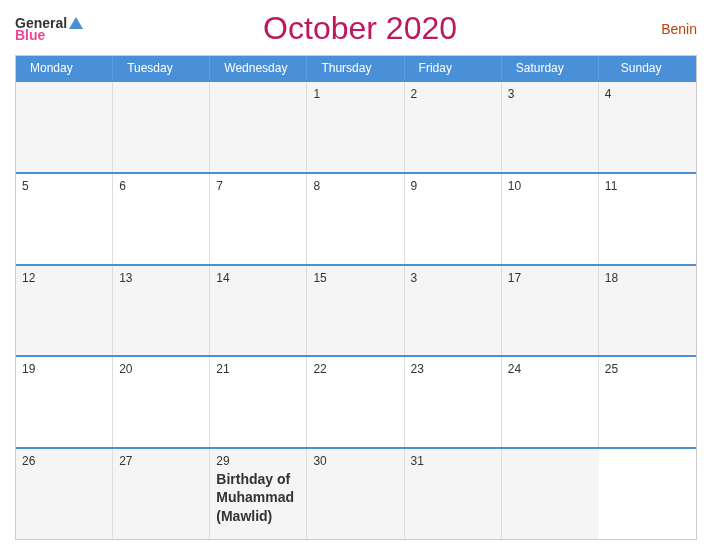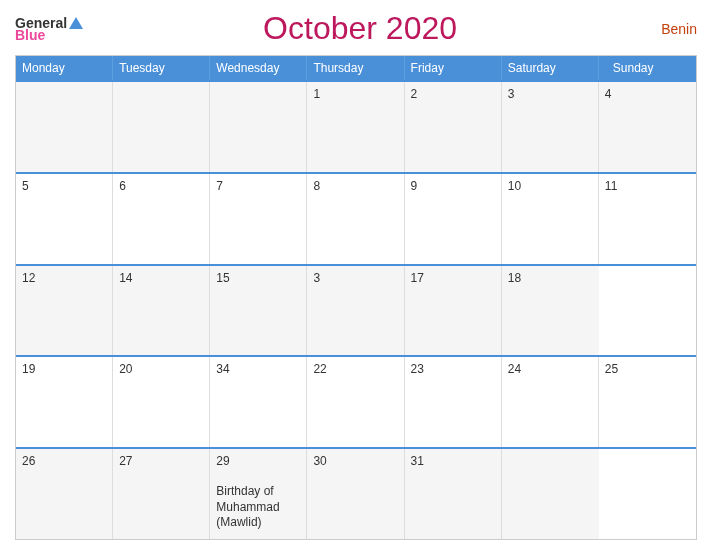--- a/index.html
+++ b/index.html
@@ -78,7 +78,7 @@
     .cal-header-cell {
       color: #fff;
       font-size: 12px;
-      padding: 5px 6px;
+      padding: 5px 14px;
       font-weight: normal;
       border-right: 1px solid #5a9fe0;
     }

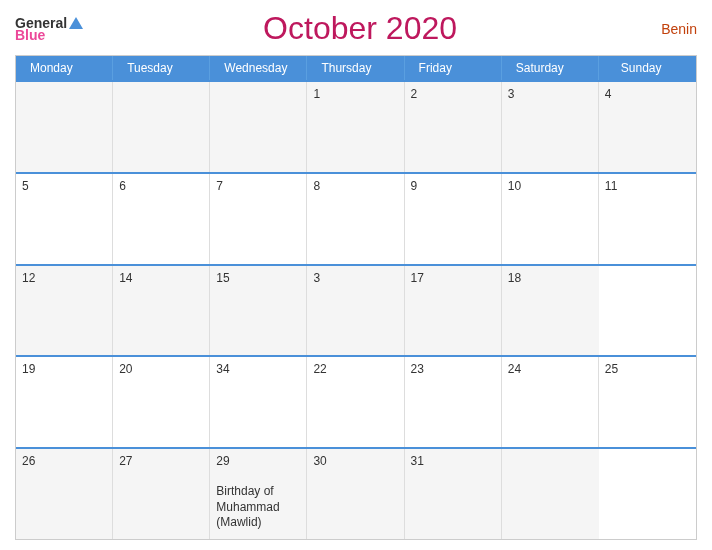--- a/index.html
+++ b/index.html
@@ -198,6 +198,9 @@
             <span class="day-num">12</span>
           </div>
           <div class="cal-cell alt-bg">
+            <span class="day-num">13</span>
+          </div>
+          <div class="cal-cell alt-bg">
             <span class="day-num">14</span>
           </div>
           <div class="cal-cell alt-bg">

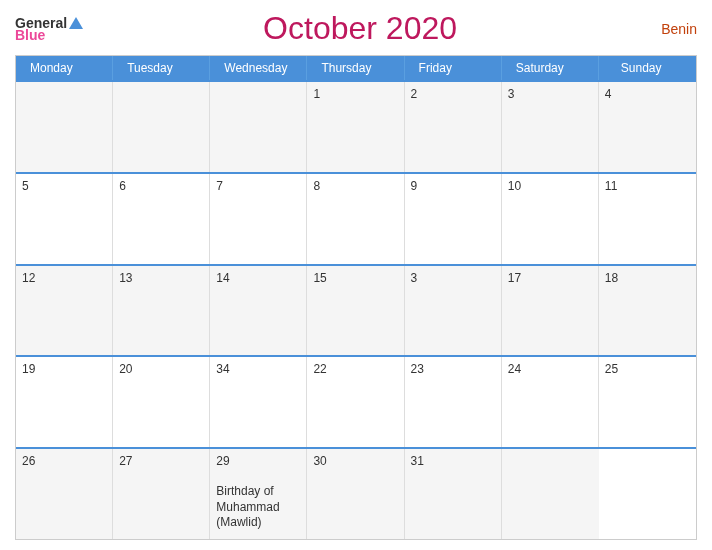--- a/index.html
+++ b/index.html
@@ -224,7 +224,7 @@
             <span class="day-num">20</span>
           </div>
           <div class="cal-cell">
-            <span class="day-num">34</span>
+            <span class="day-num">21</span>
           </div>
           <div class="cal-cell">
             <span class="day-num">22</span>

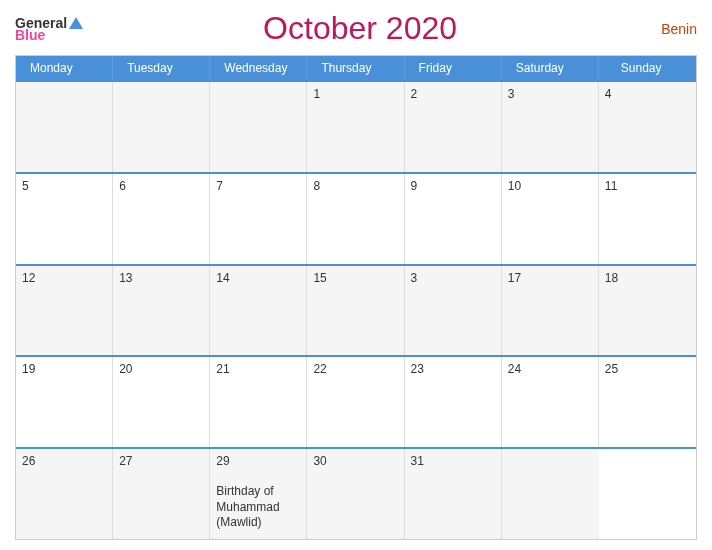--- a/index.html
+++ b/index.html
@@ -120,10 +120,11 @@
       font-weight: normal;
     }
     .event-text {
-      font-size: 12px;
+      font-size: 14px;
       color: #333;
-      margin-top: 16px;
+      margin-top: 2px;
       line-height: 1.3;
+      font-weight: bold;
     }
   </style>
 </head>

